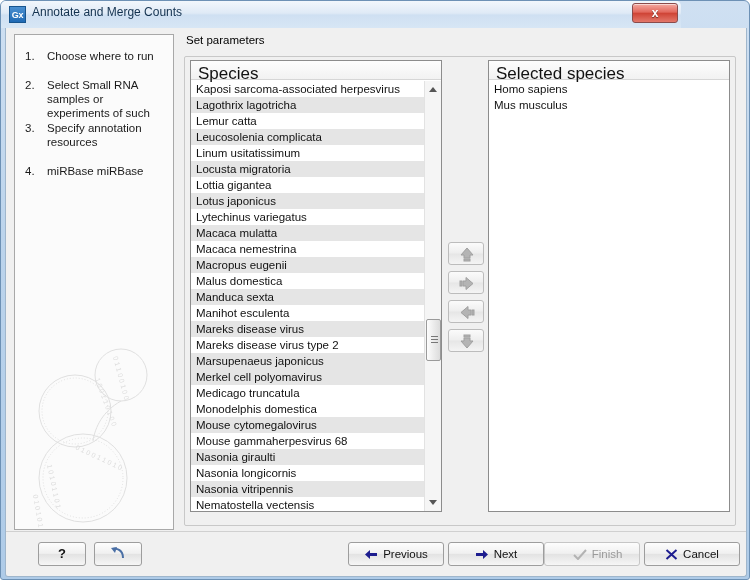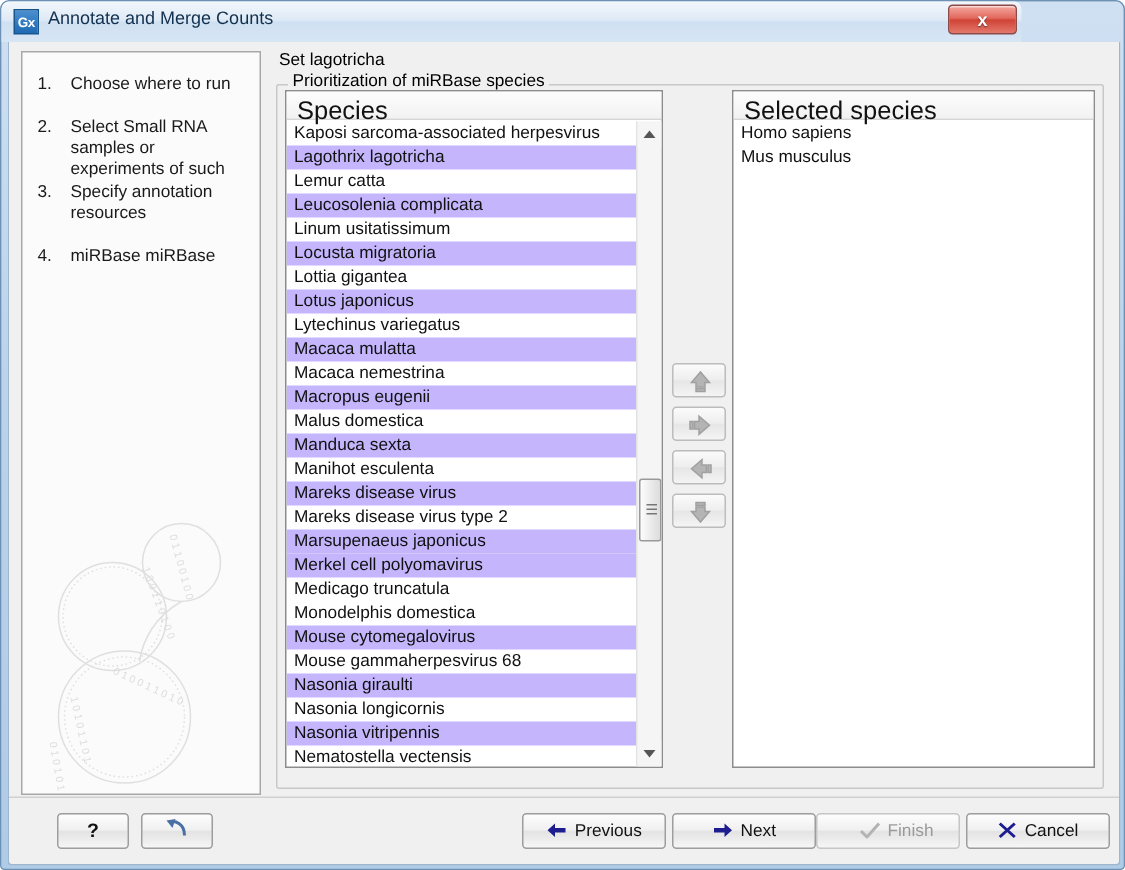--- a/index.html
+++ b/index.html
@@ -337,7 +337,7 @@
     </div>
 
     <div class="content">
-      <div class="section-title">Set lagotricha</div>
+      <div class="section-title">Set parameters</div>
 
       <div class="groupbox"></div>
       <div class="groupbox-label">Prioritization of miRBase species</div>

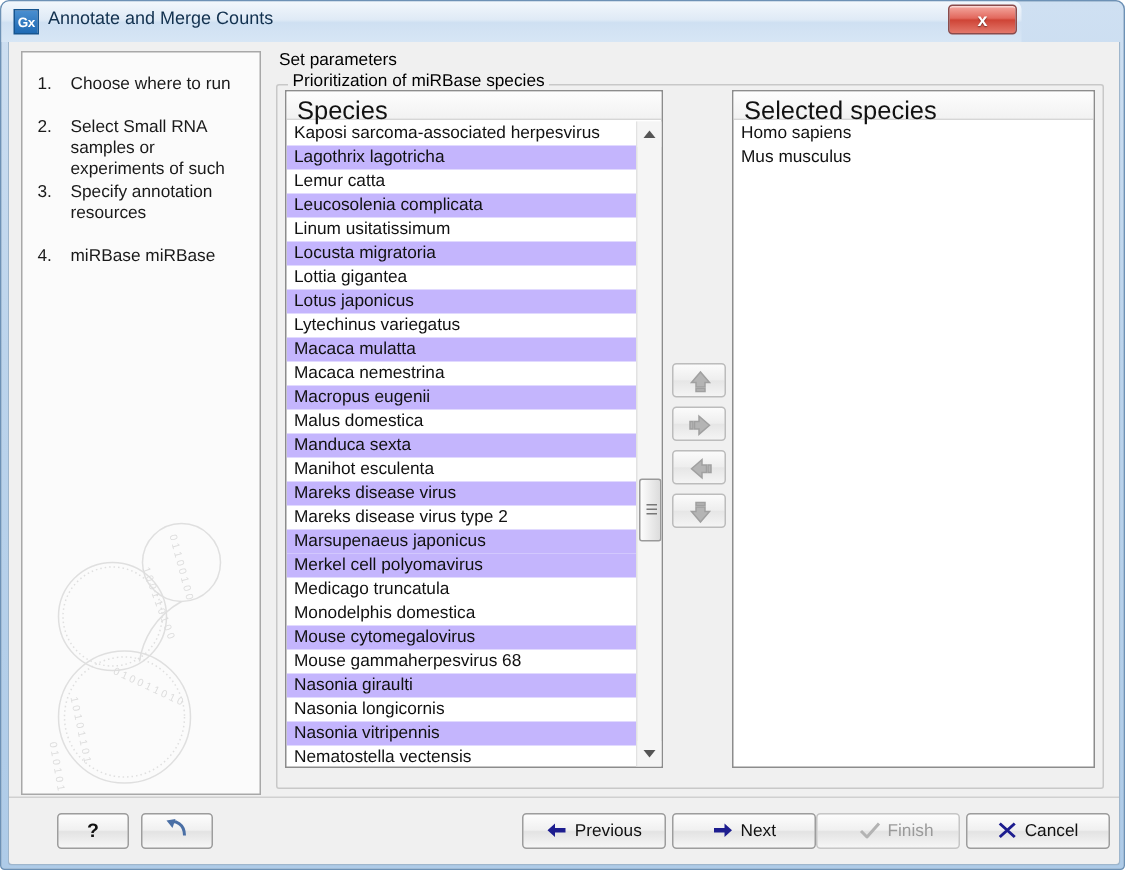--- a/index.html
+++ b/index.html
@@ -340,7 +340,6 @@
       <div class="section-title">Set parameters</div>
 
       <div class="groupbox"></div>
-      <div class="groupbox-label">Prioritization of miRBase species</div>
 
       <div class="listbox" id="species-box">
         <div class="list-header">Species</div>

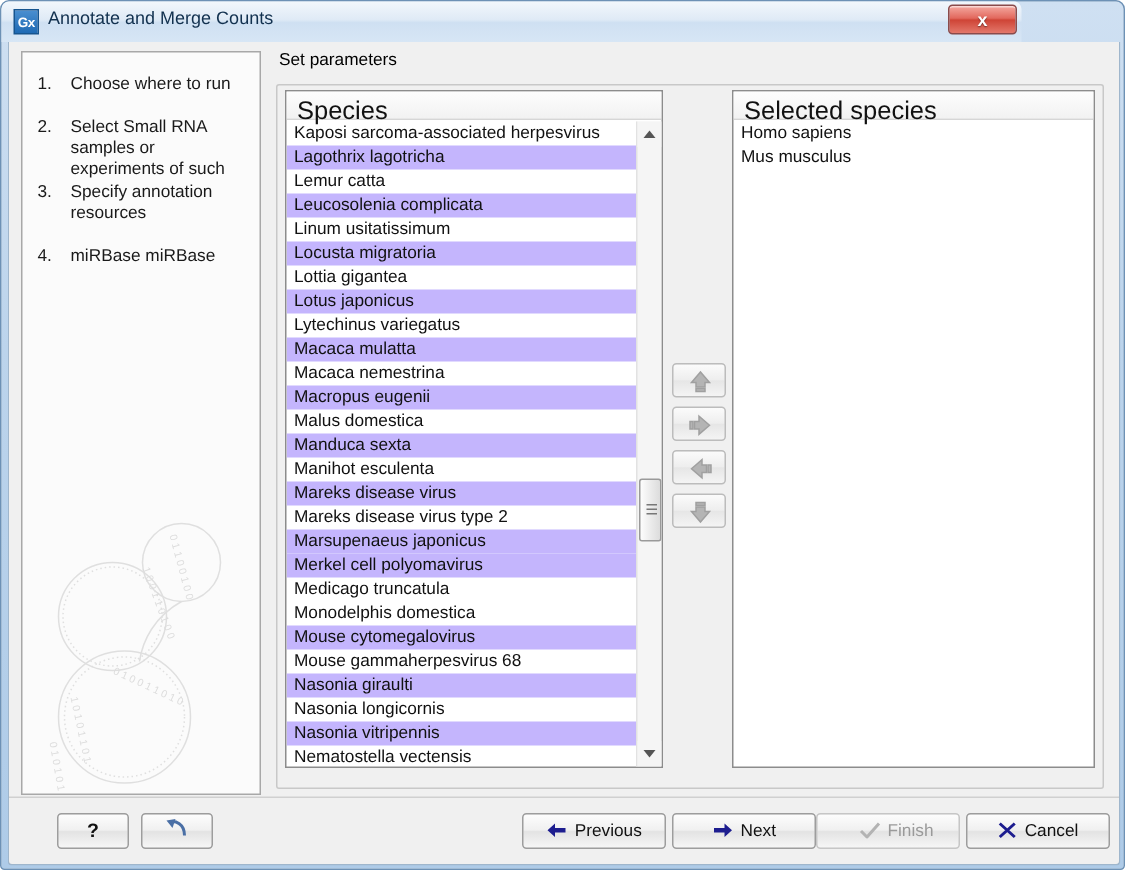--- a/index.html
+++ b/index.html
@@ -187,7 +187,7 @@
     white-space: nowrap;
     box-sizing: border-box;
   }
-  .list-row.alt { background: #c4b5fd; }
+  .list-row.alt { background: #e5e5e5; }
 
   
   #species-box { left: 8px; top: 26px; width: 252px; height: 452px; }

